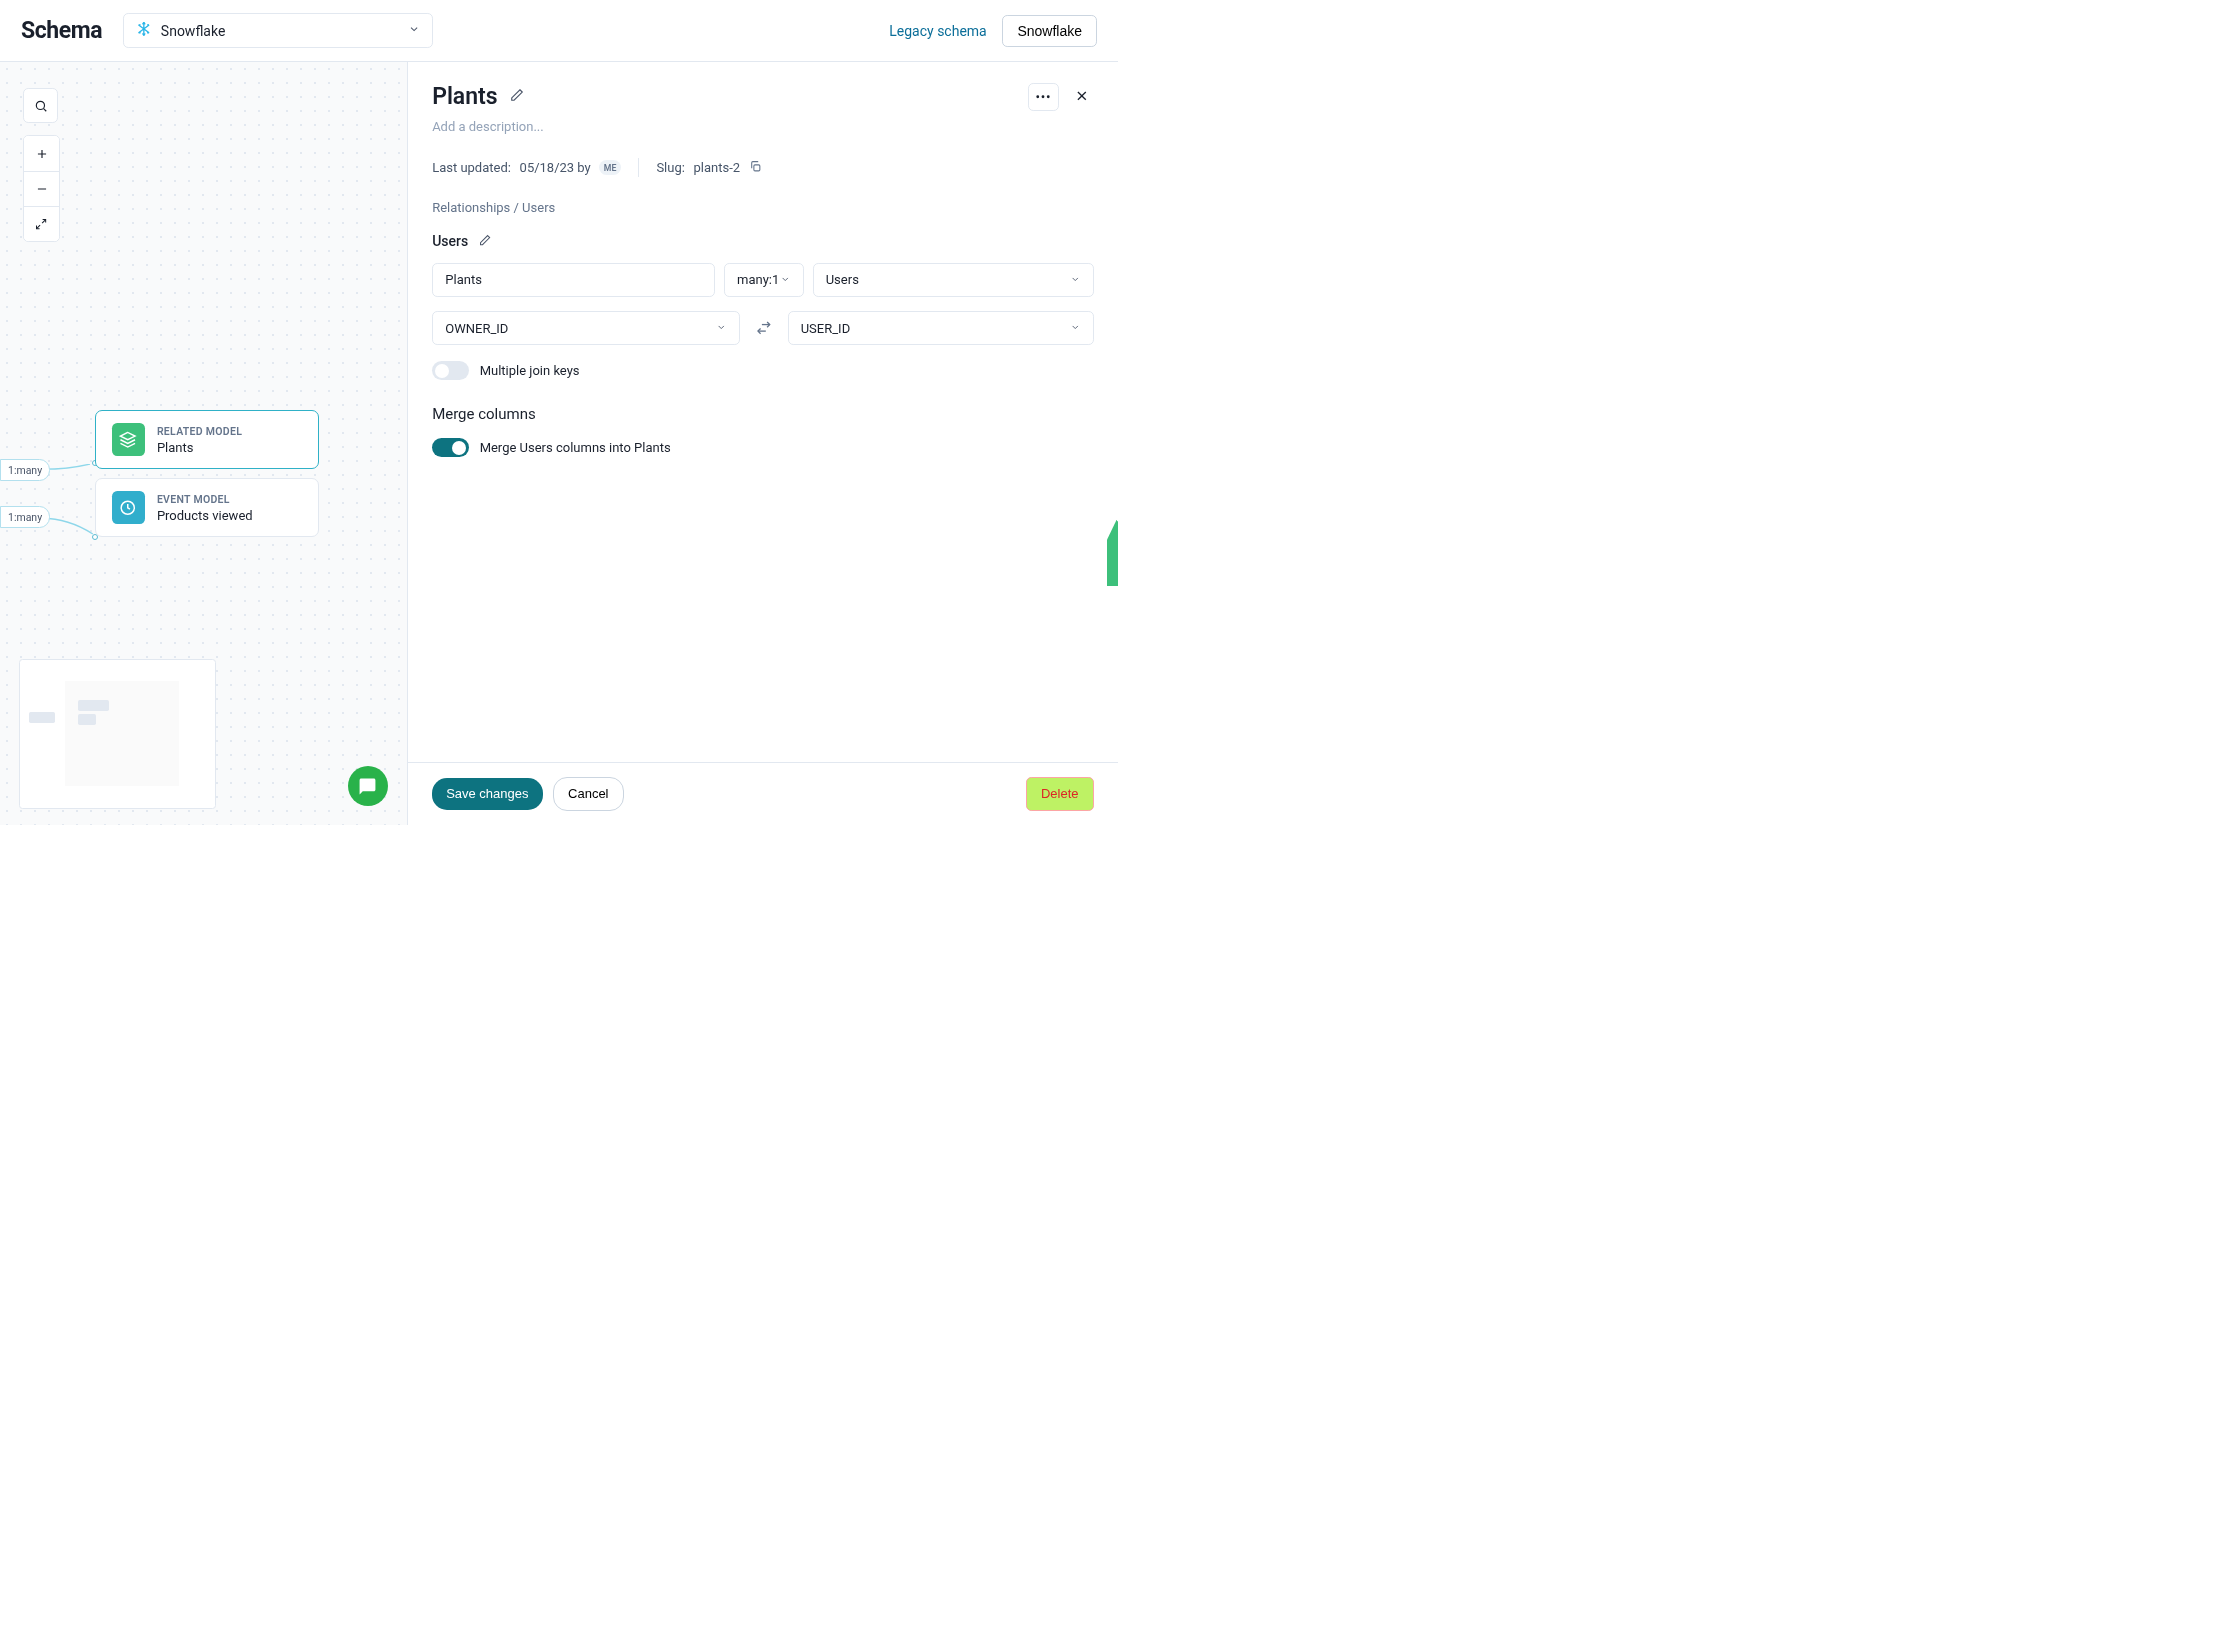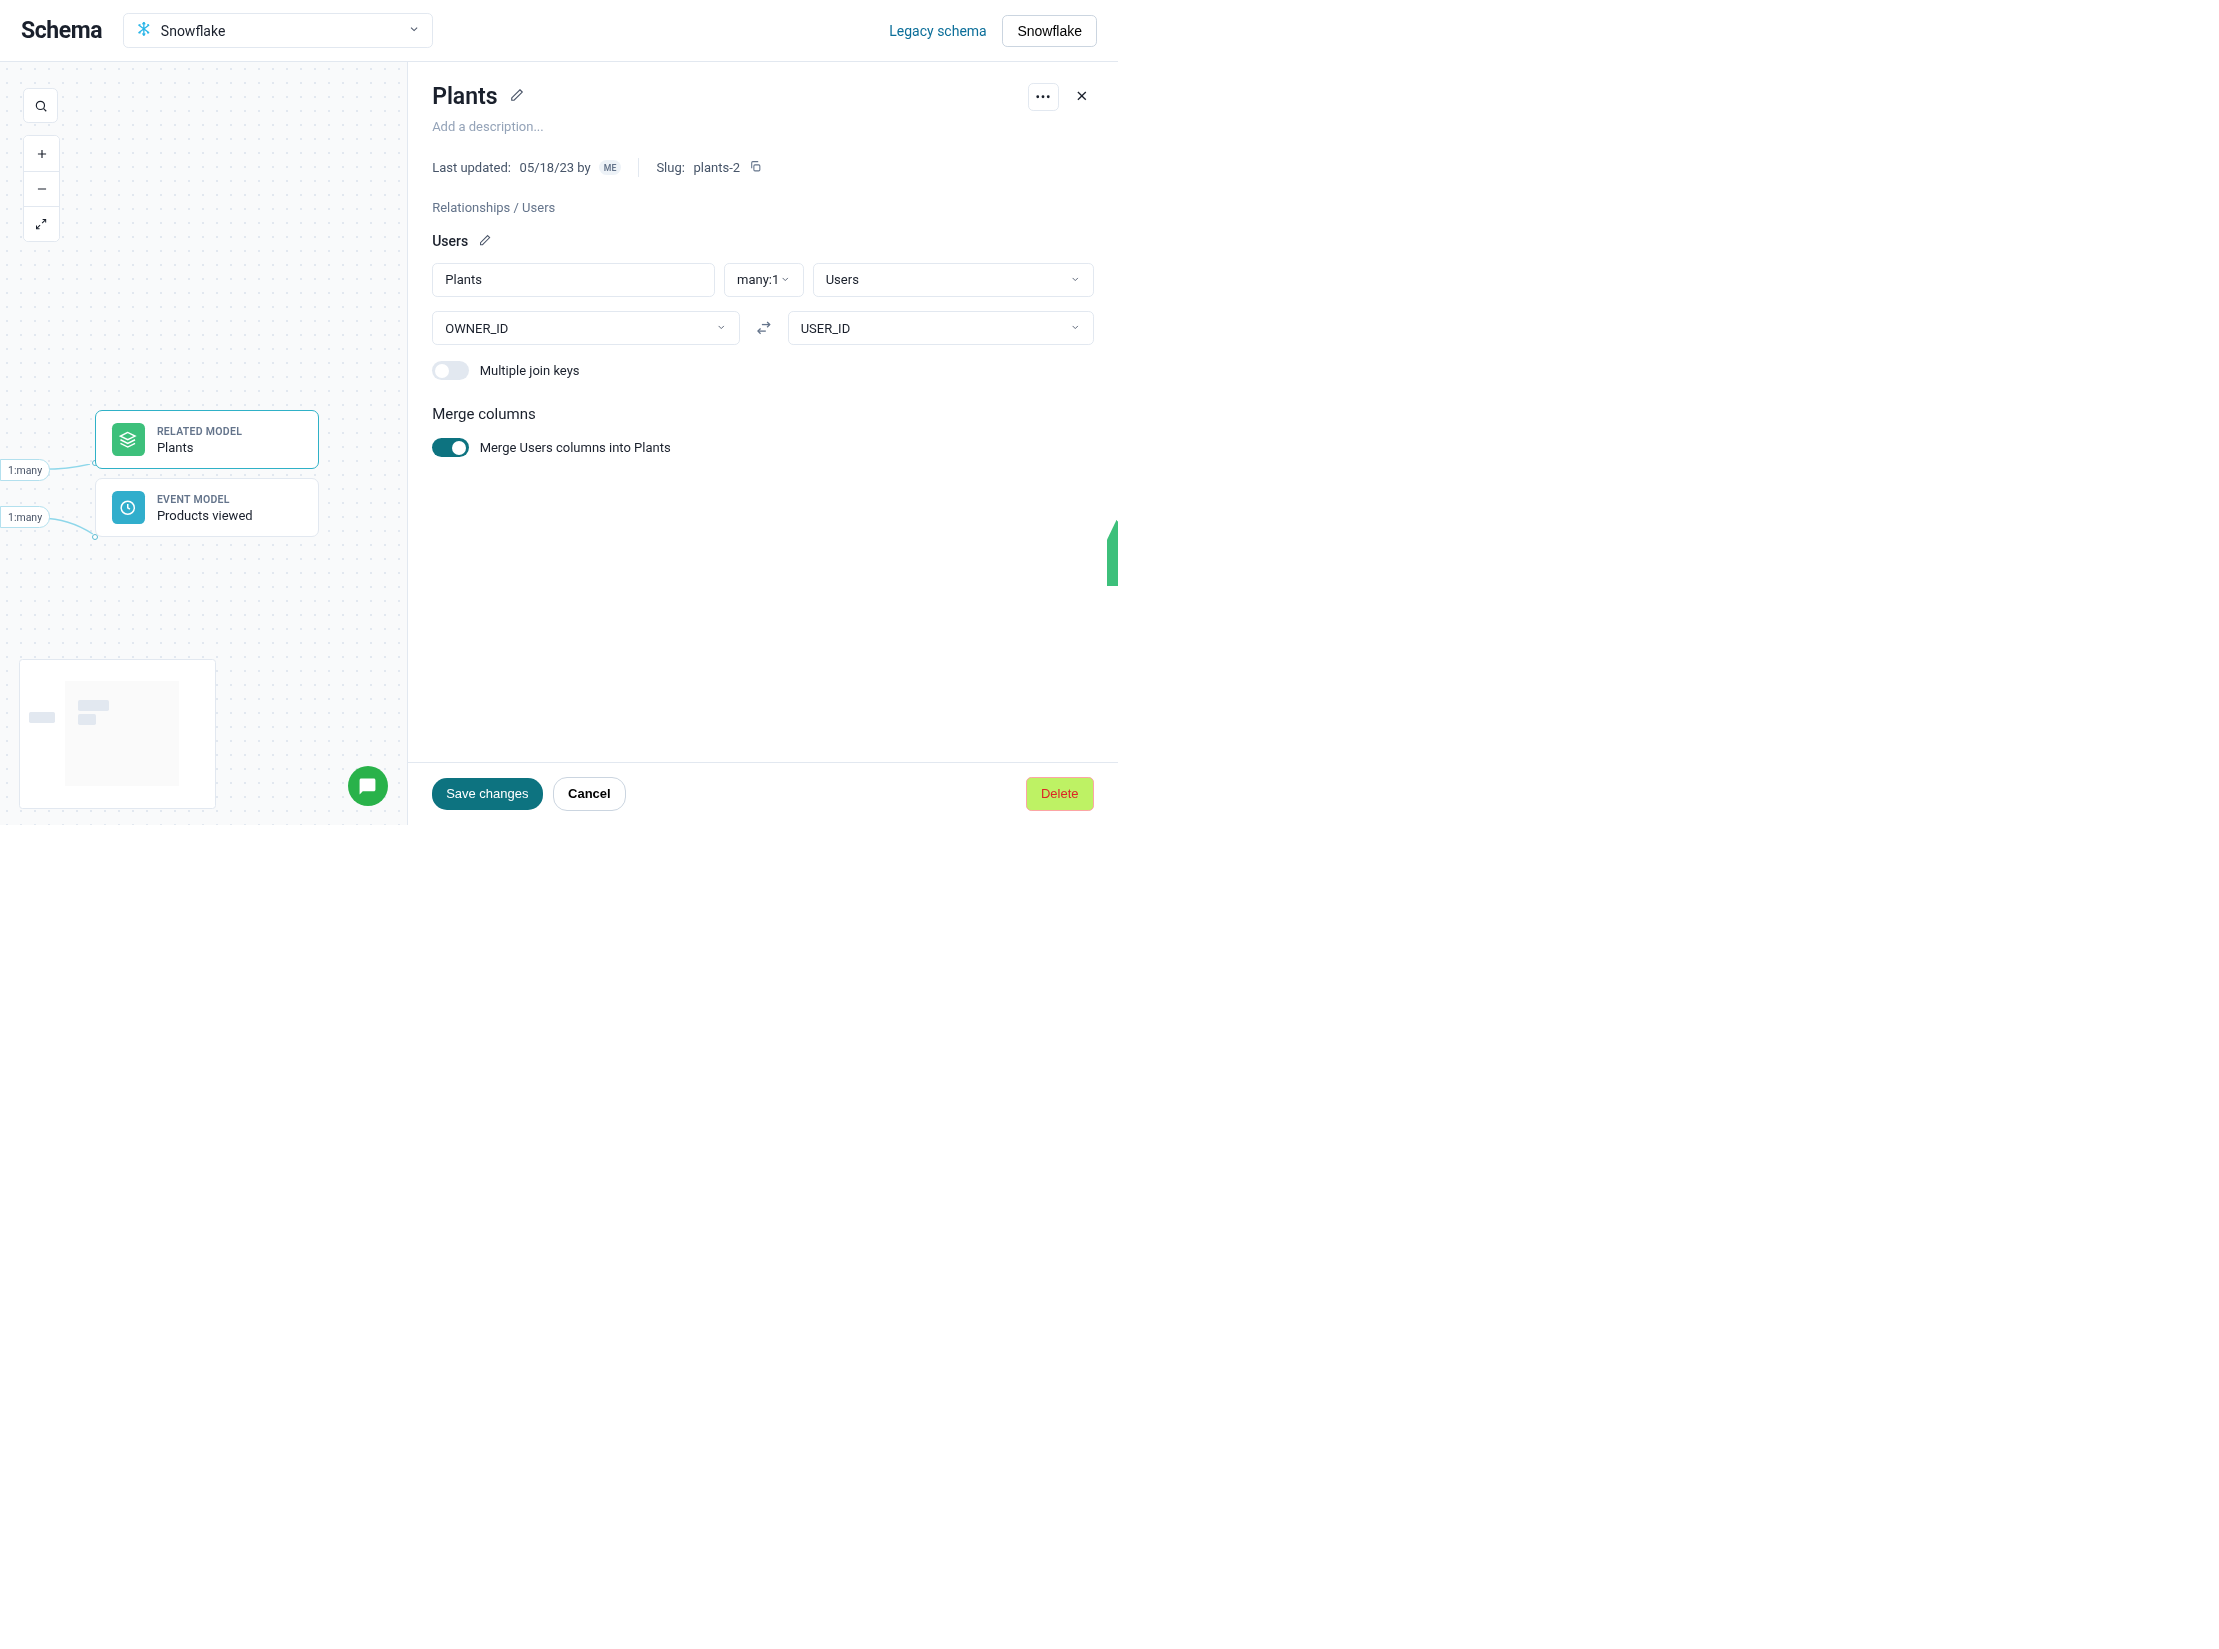--- a/index.html
+++ b/index.html
@@ -361,7 +361,6 @@
   padding: 8.7px 14px;
   font-size: 13px;
   cursor: pointer;
-  font-weight: bold;
 }
 .btn-danger {
   margin-left: auto;

